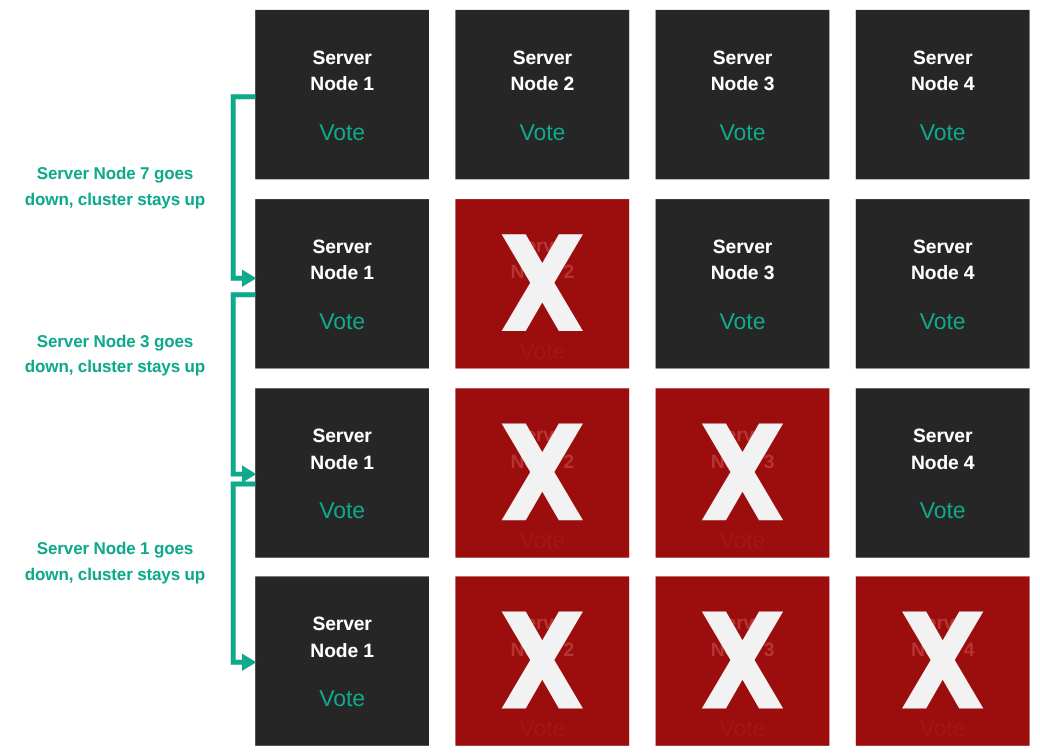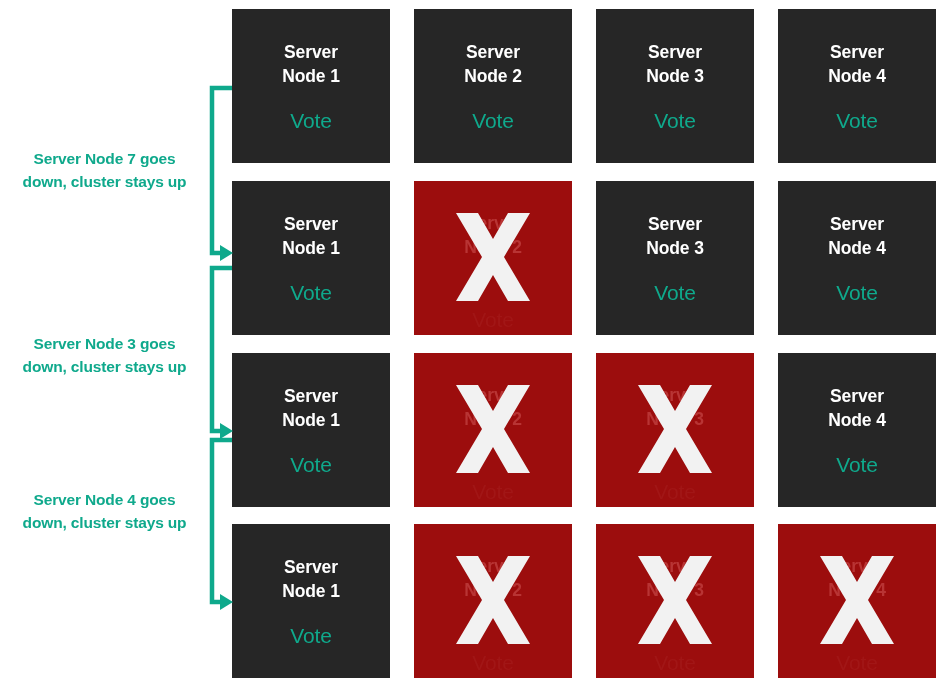--- a/index.html
+++ b/index.html
@@ -231,7 +231,7 @@
 
   <div class="caption" style="top:148px;">Server Node 7 goes
 down, cluster stays up</div>
-  <div class="caption" style="top:333px;">Server Node 3 goes
+  <div class="caption" style="top:300px;">Server Node 3 goes
 down, cluster stays up</div>
   <div class="caption" style="top:489px;">Server Node 4 goes
 down, cluster stays up</div>

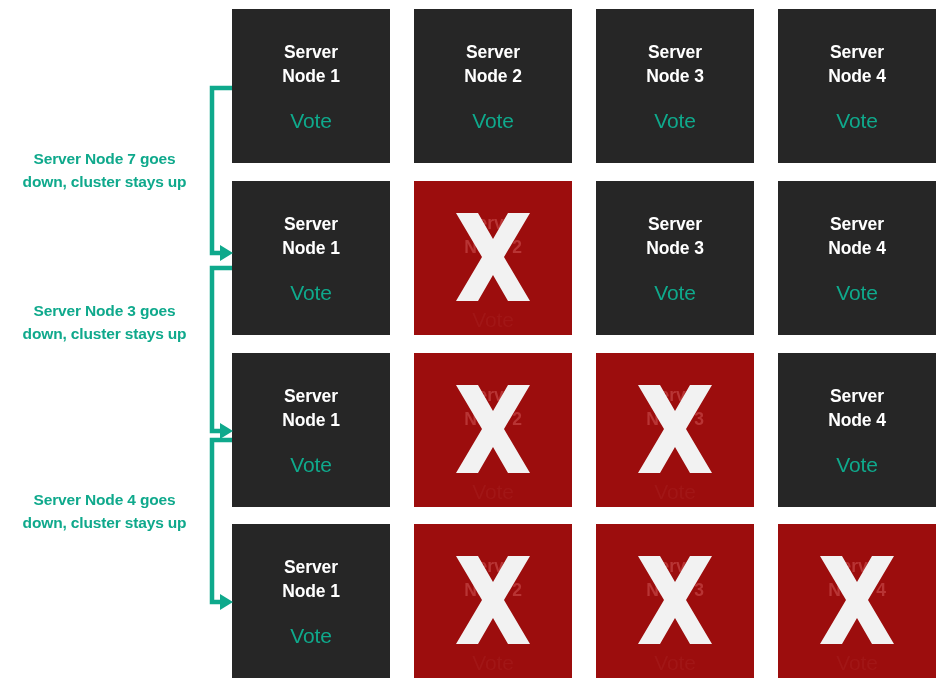--- a/index.html
+++ b/index.html
@@ -233,7 +233,7 @@
 down, cluster stays up</div>
   <div class="caption" style="top:300px;">Server Node 3 goes
 down, cluster stays up</div>
-  <div class="caption" style="top:489px;">Server Node 4 goes
+  <div class="caption" style="top:489px;">Server Node 1 goes
 down, cluster stays up</div>
 
 </div>

